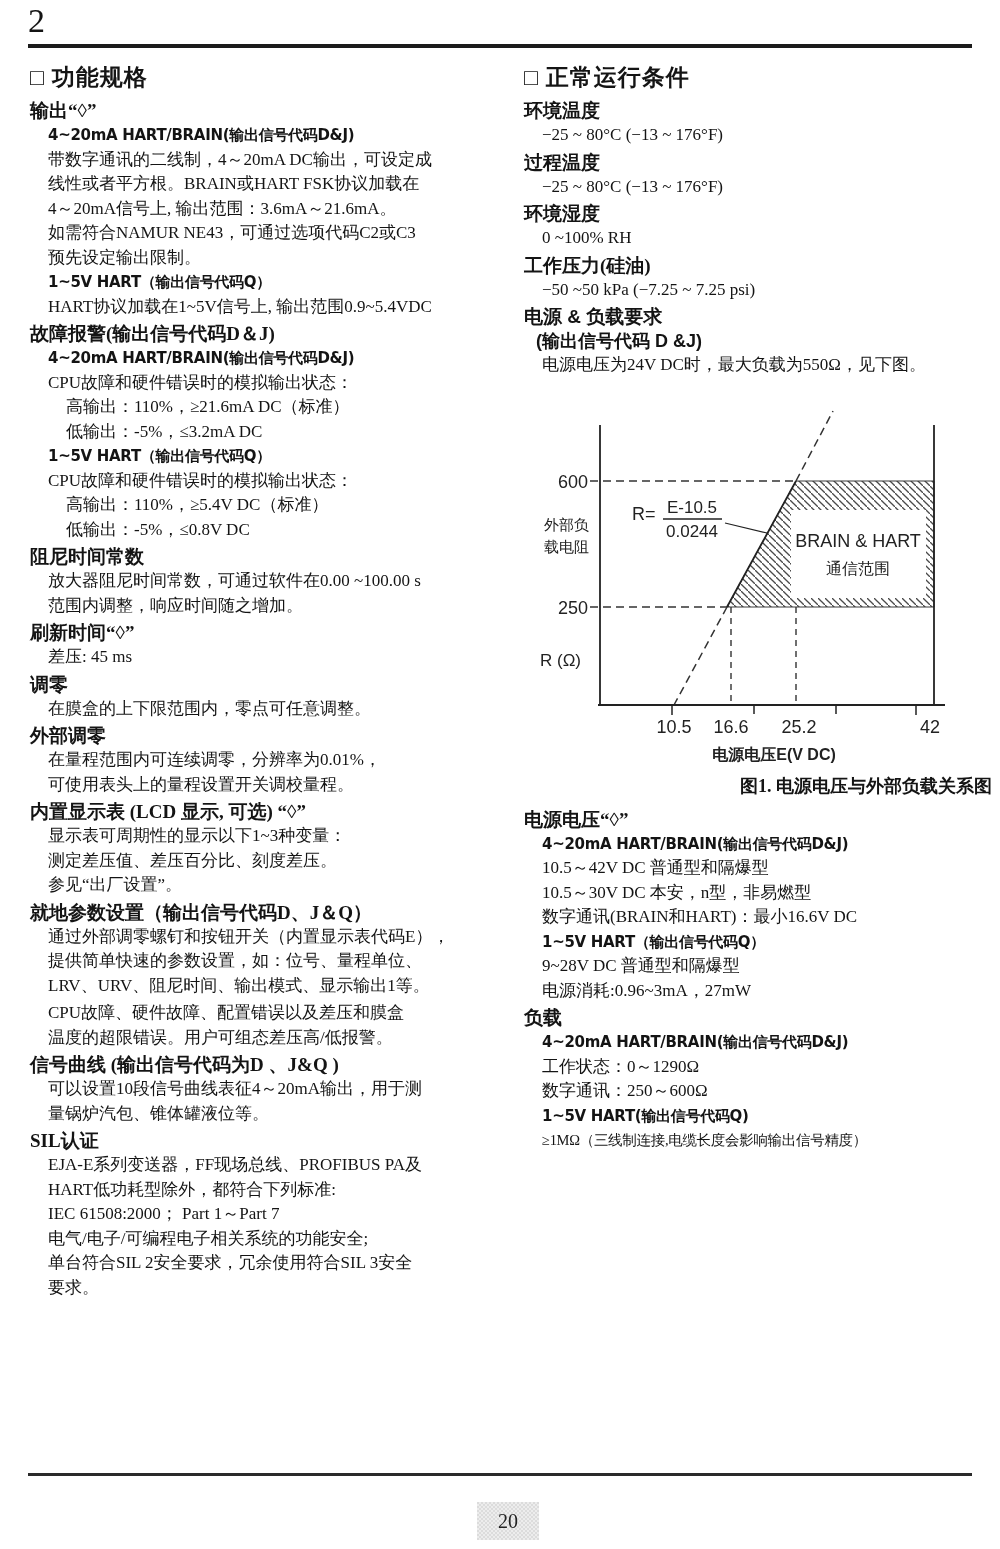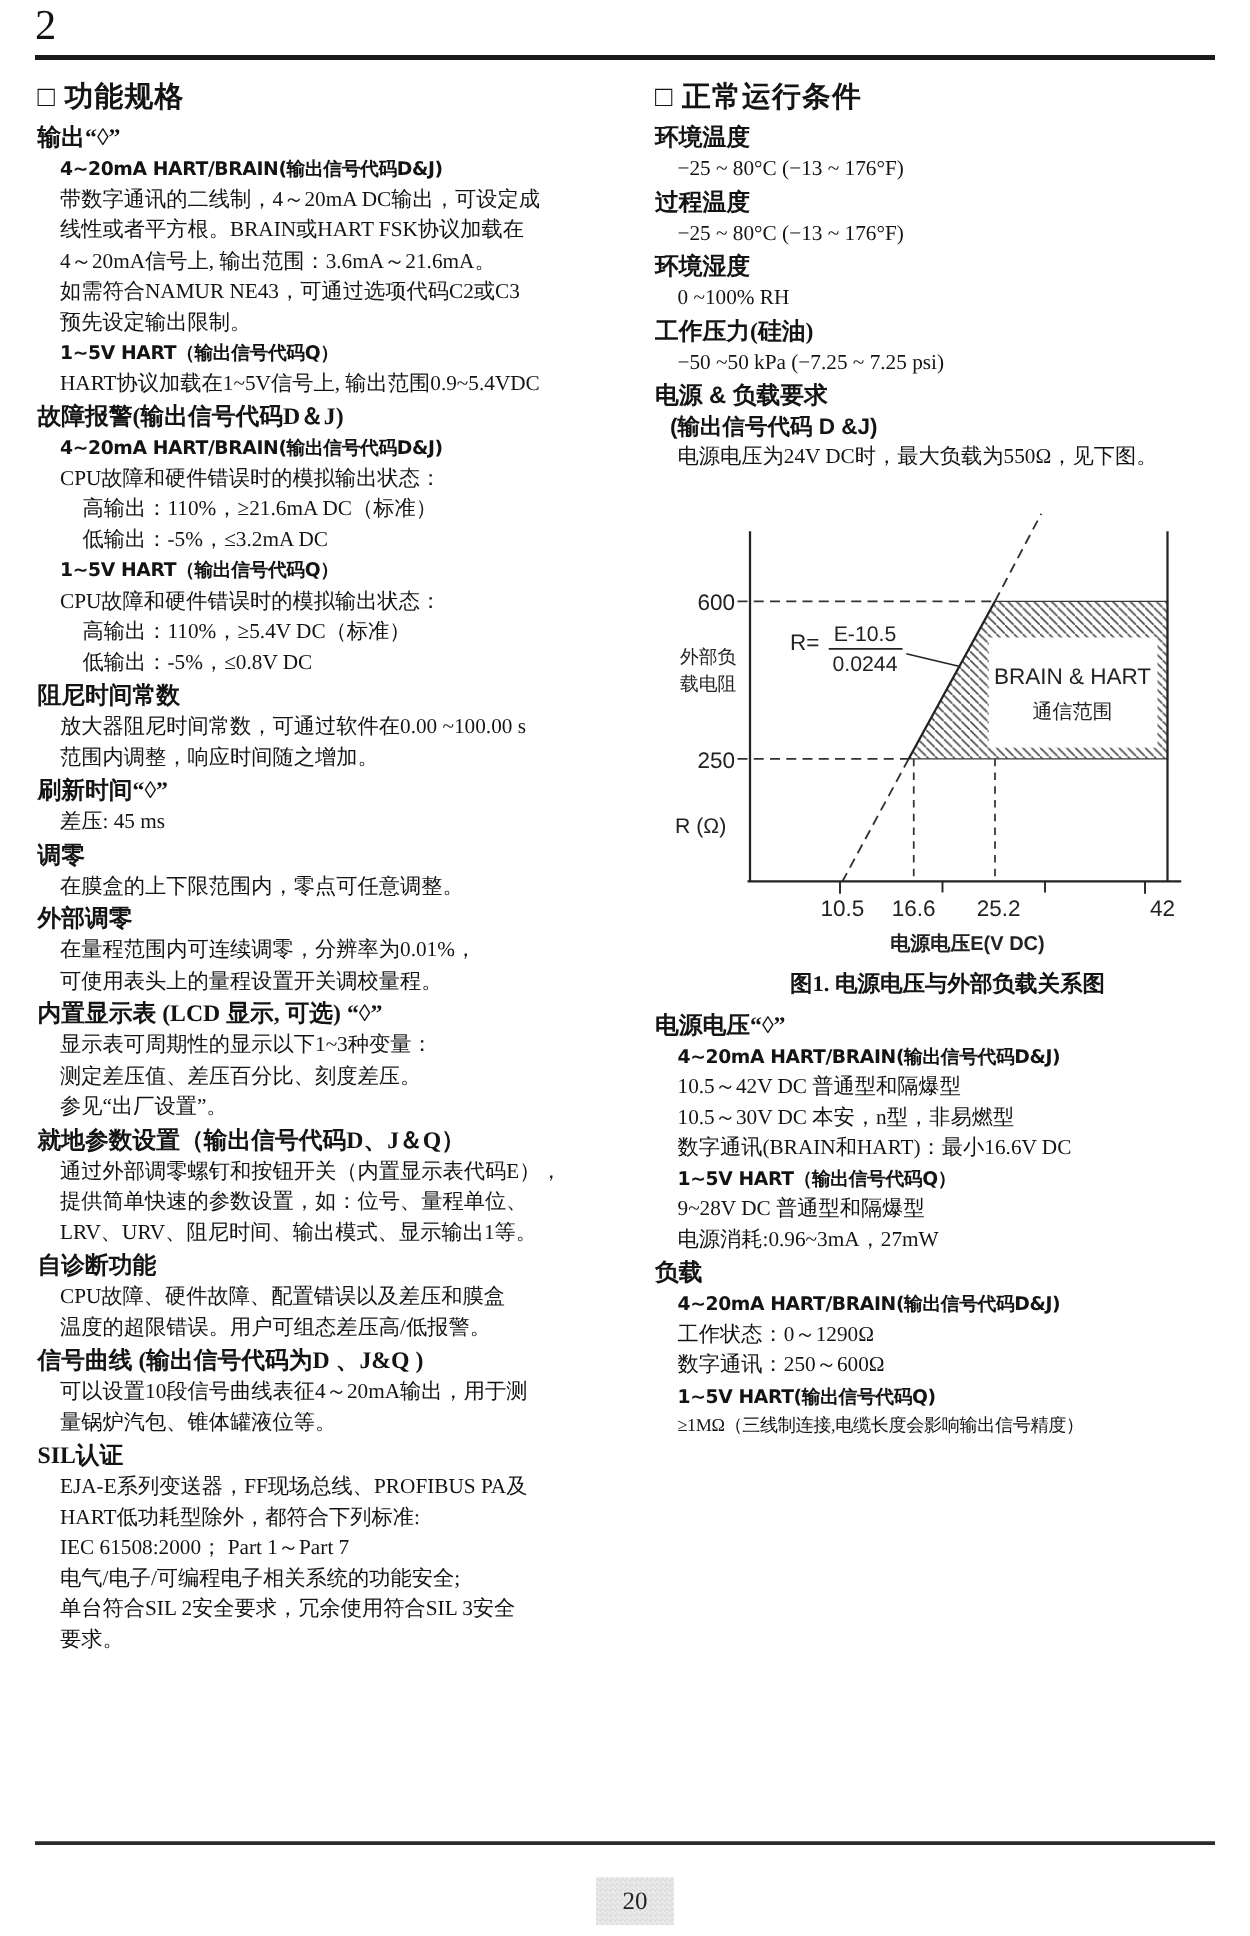--- a/index.html
+++ b/index.html
@@ -21,7 +21,7 @@
   .ln.small{font-size:14.5px;letter-spacing:-0.3px;}
   .hd-sans{font-family:"Liberation Sans",sans-serif;}
   .chart-wrap{margin-top:24px;}
-  .chart-caption{font-size:18px;font-weight:bold;text-align:center;margin:2px 0 10px 0;}
+  .chart-caption{font-size:18px;font-weight:bold;text-align:right;margin:2px 0 10px 0;}
   svg text{font-family:"Liberation Sans",sans-serif;fill:#222;}
   svg .serif{font-family:"Liberation Serif",serif;}
   .footrule{position:absolute;left:28px;top:1473px;width:944px;height:3px;background:#2a2a2a;}

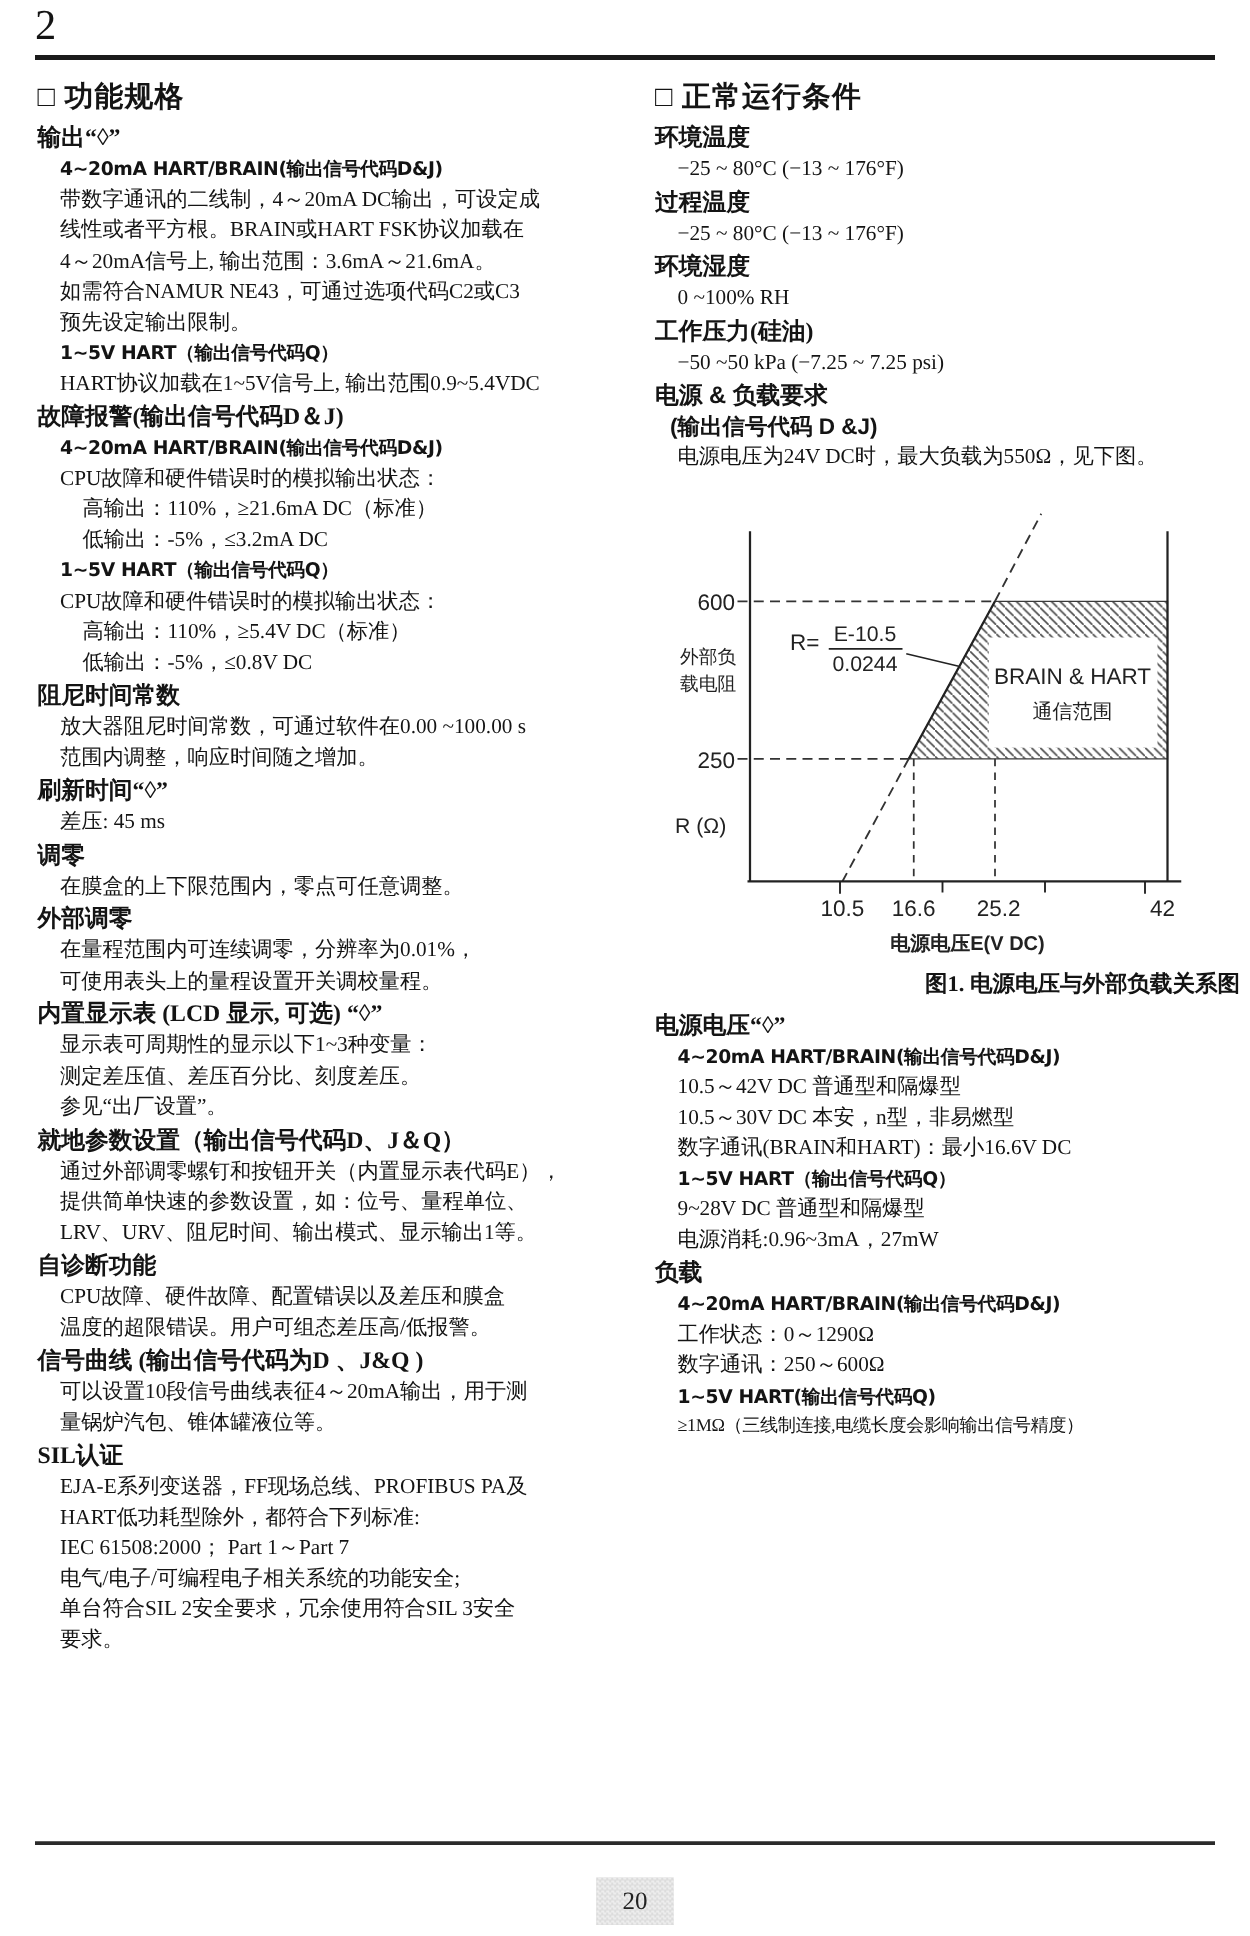--- a/index.html
+++ b/index.html
@@ -103,7 +103,6 @@
     </div>
 
     <div class="sec">
-      <div class="sec-title">自诊断功能</div>
       <div class="ln">CPU故障、硬件故障、配置错误以及差压和膜盒</div>
       <div class="ln">温度的超限错误。用户可组态差压高/低报警。</div>
     </div>

